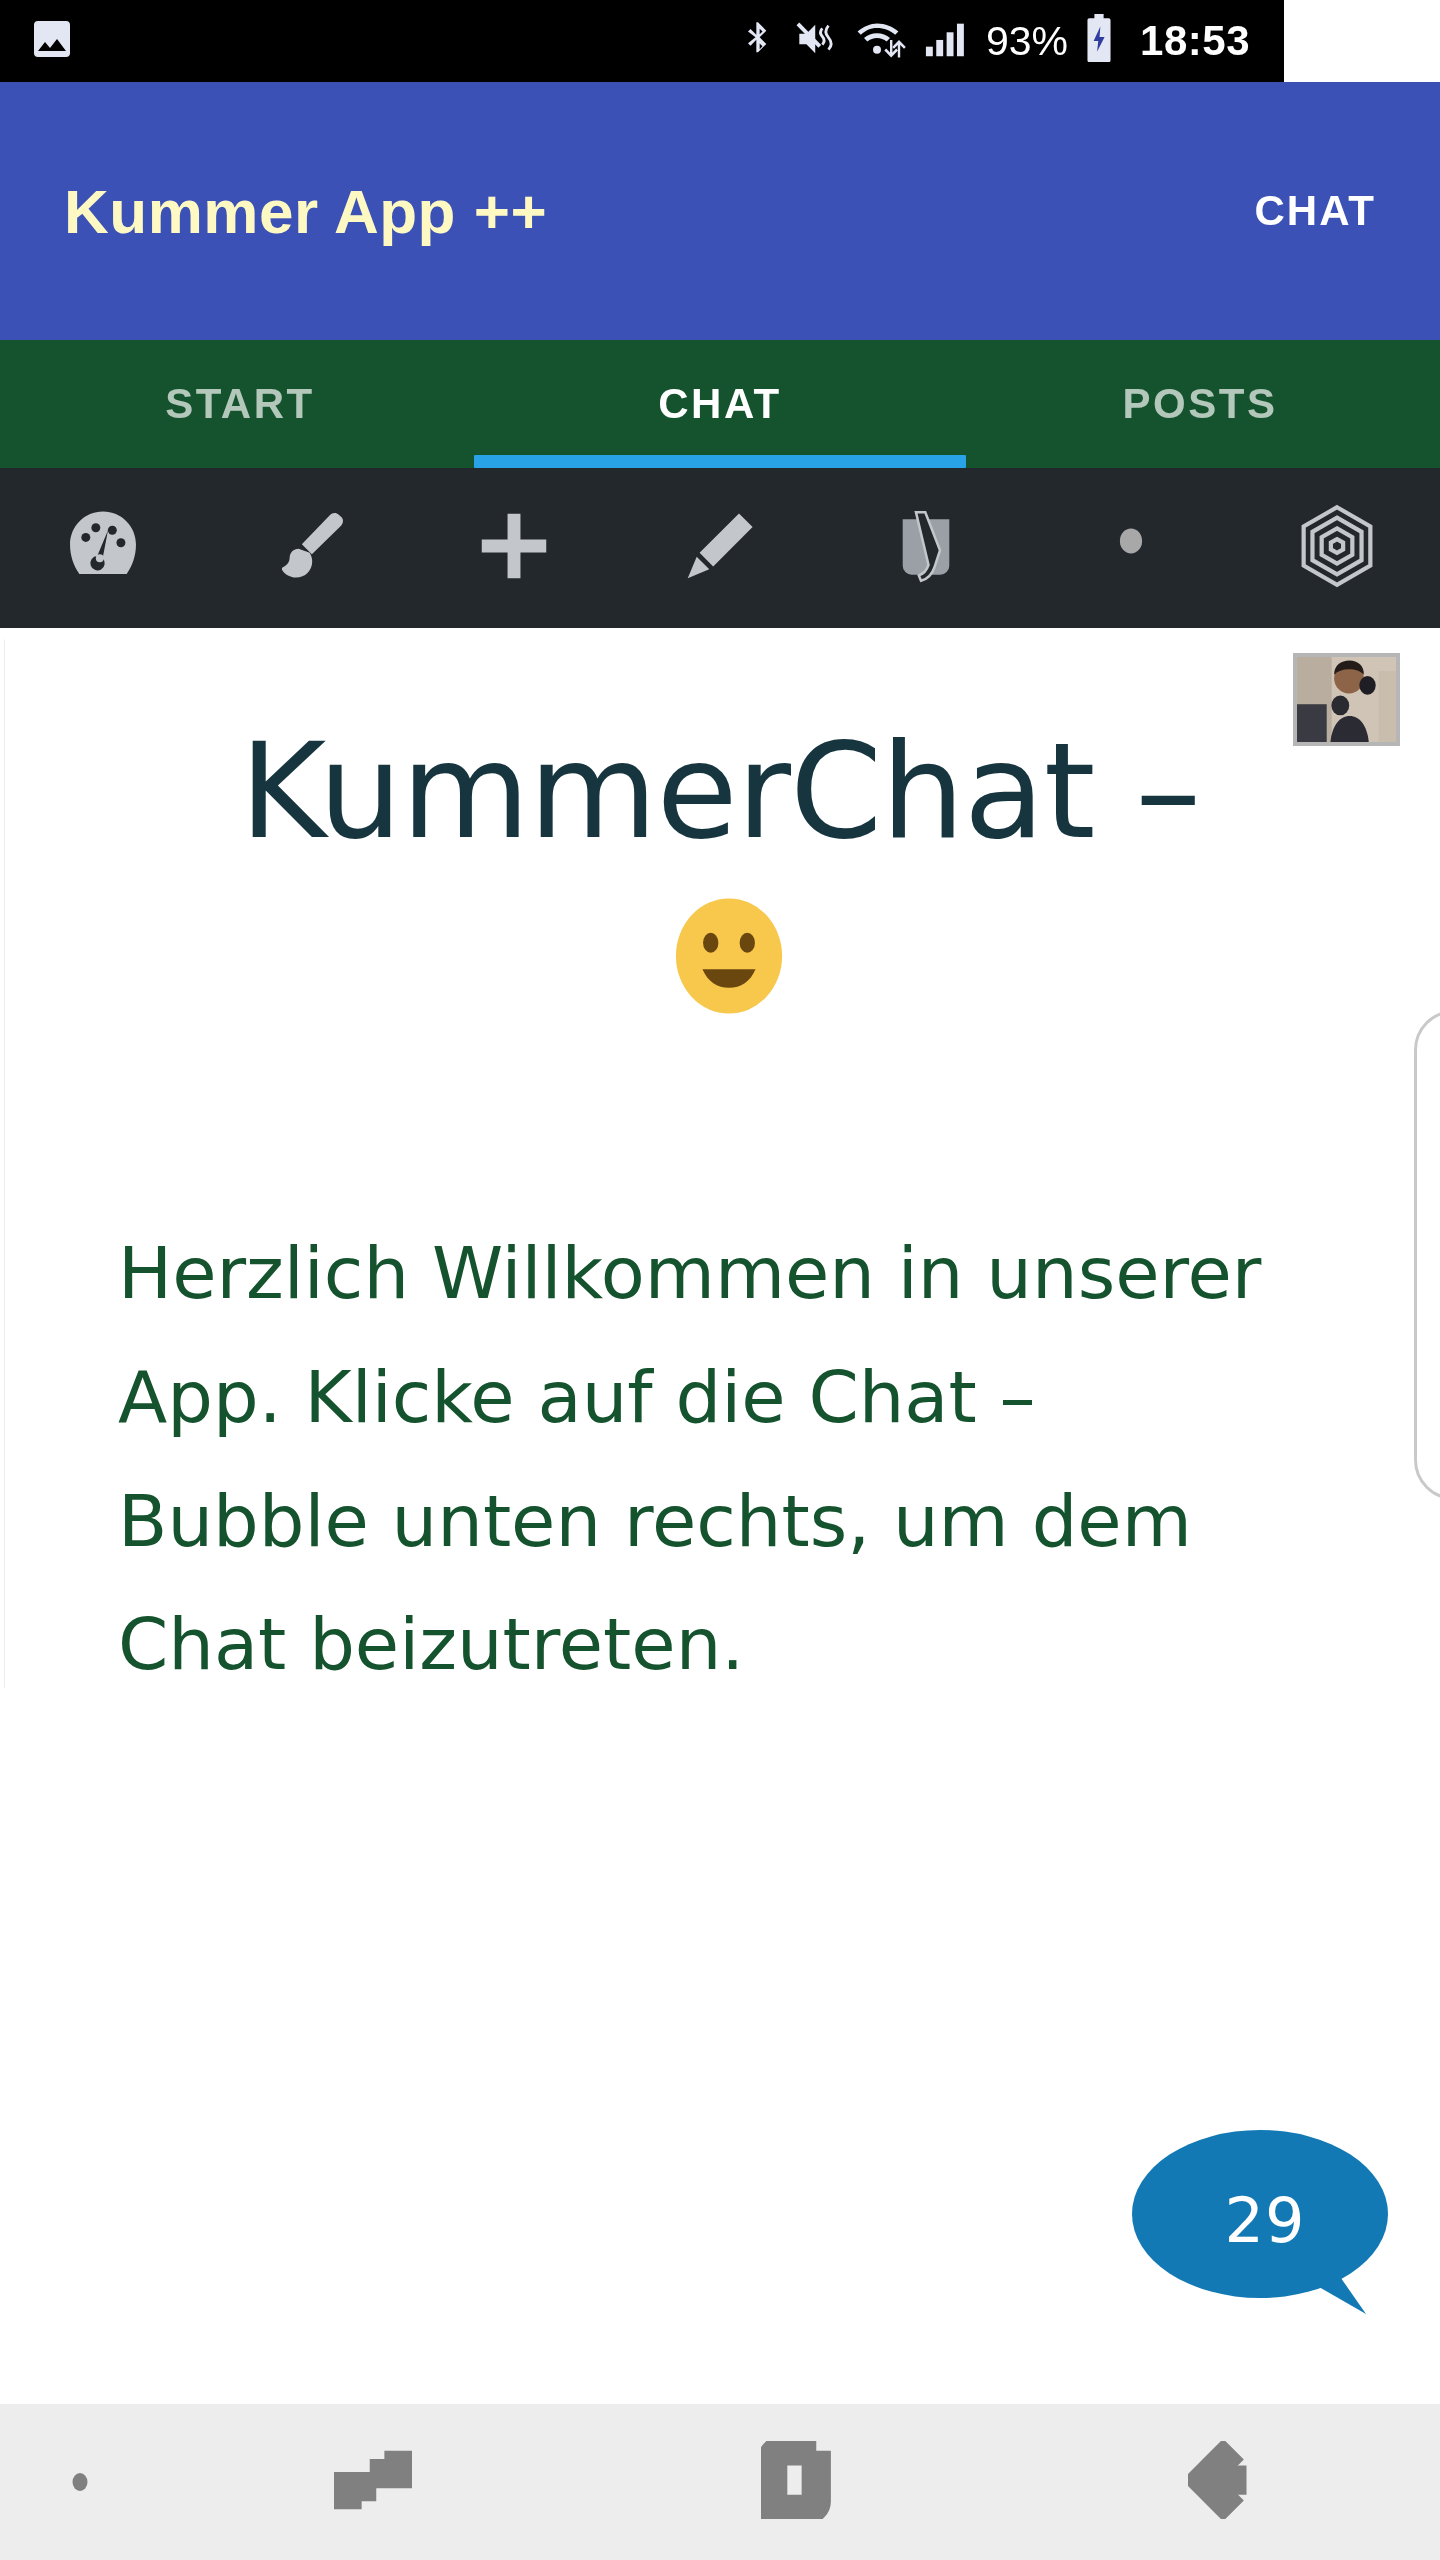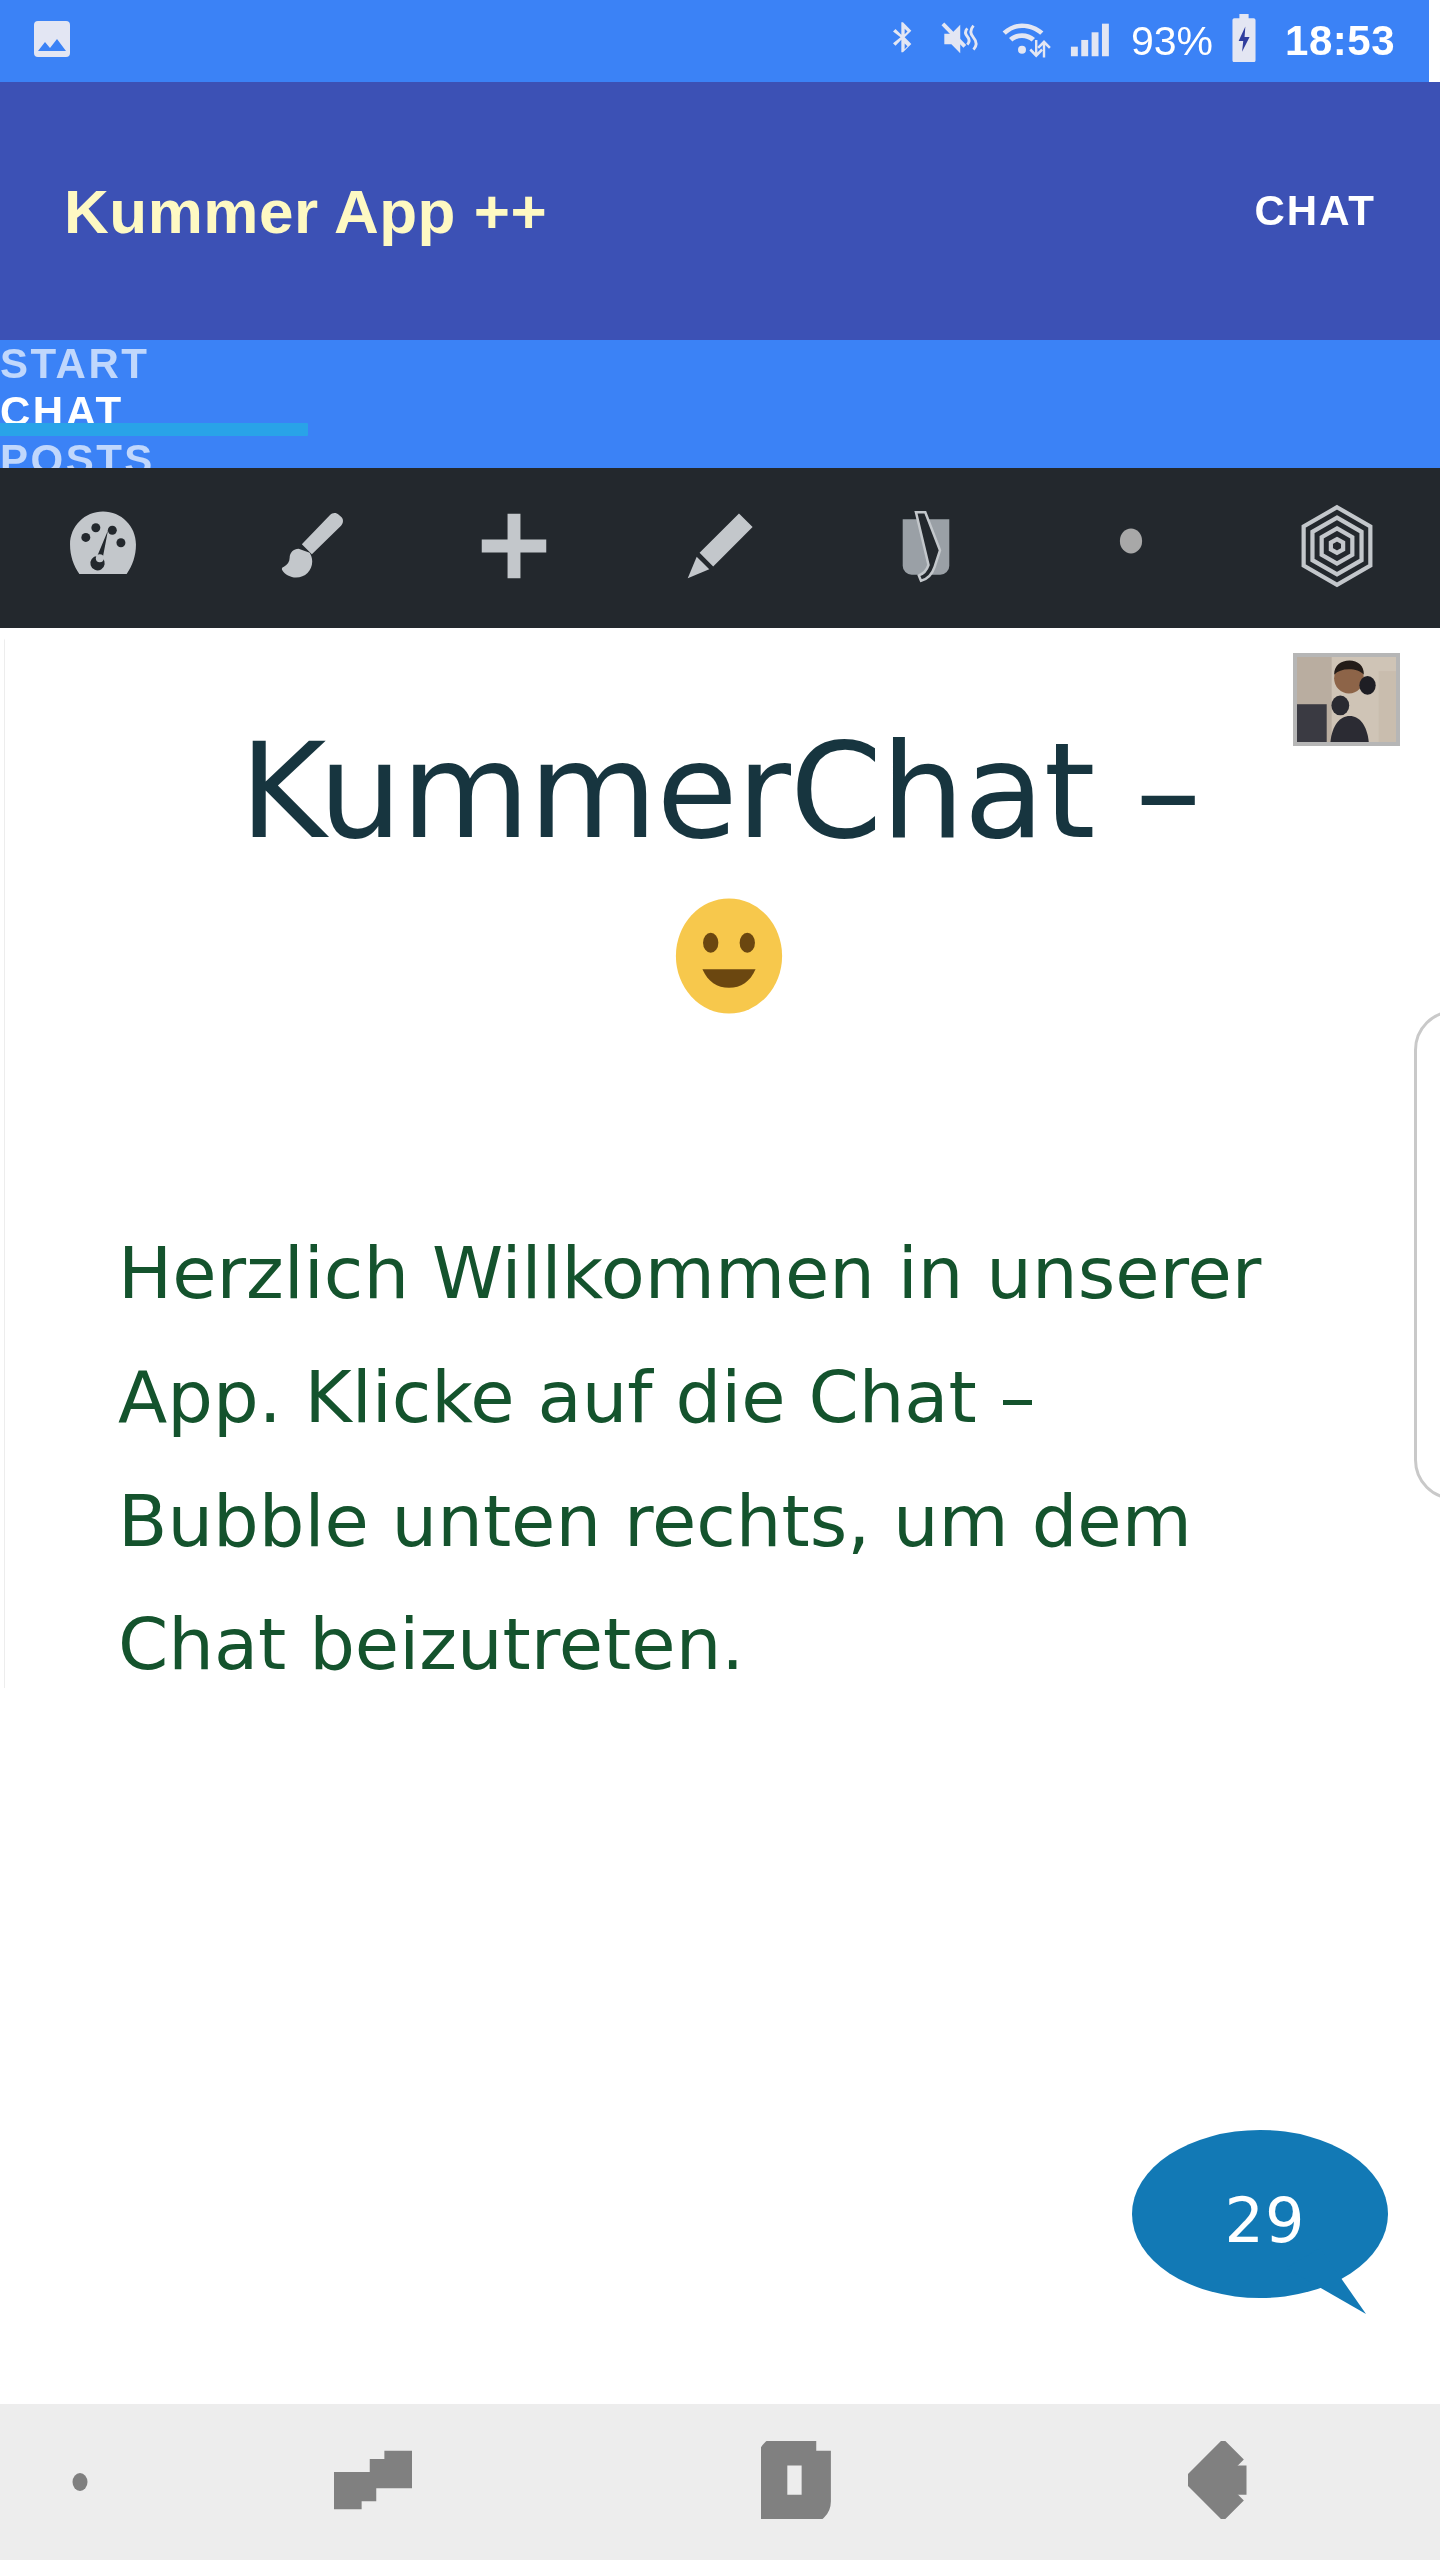--- a/index.html
+++ b/index.html
@@ -13,8 +13,8 @@
 
   
   .statusbar{
-    position:absolute; left:0; top:0; width:1429px; height:82px;
-    background:#3b82f6; display:flex; align-items:center;
+    position:absolute; left:0; top:0; width:1284px; height:82px;
+    background:#000000; display:flex; align-items:center;
     padding:0 34px 0 28px;
   }
   .sb-left{ display:flex; align-items:center; gap:14px; }

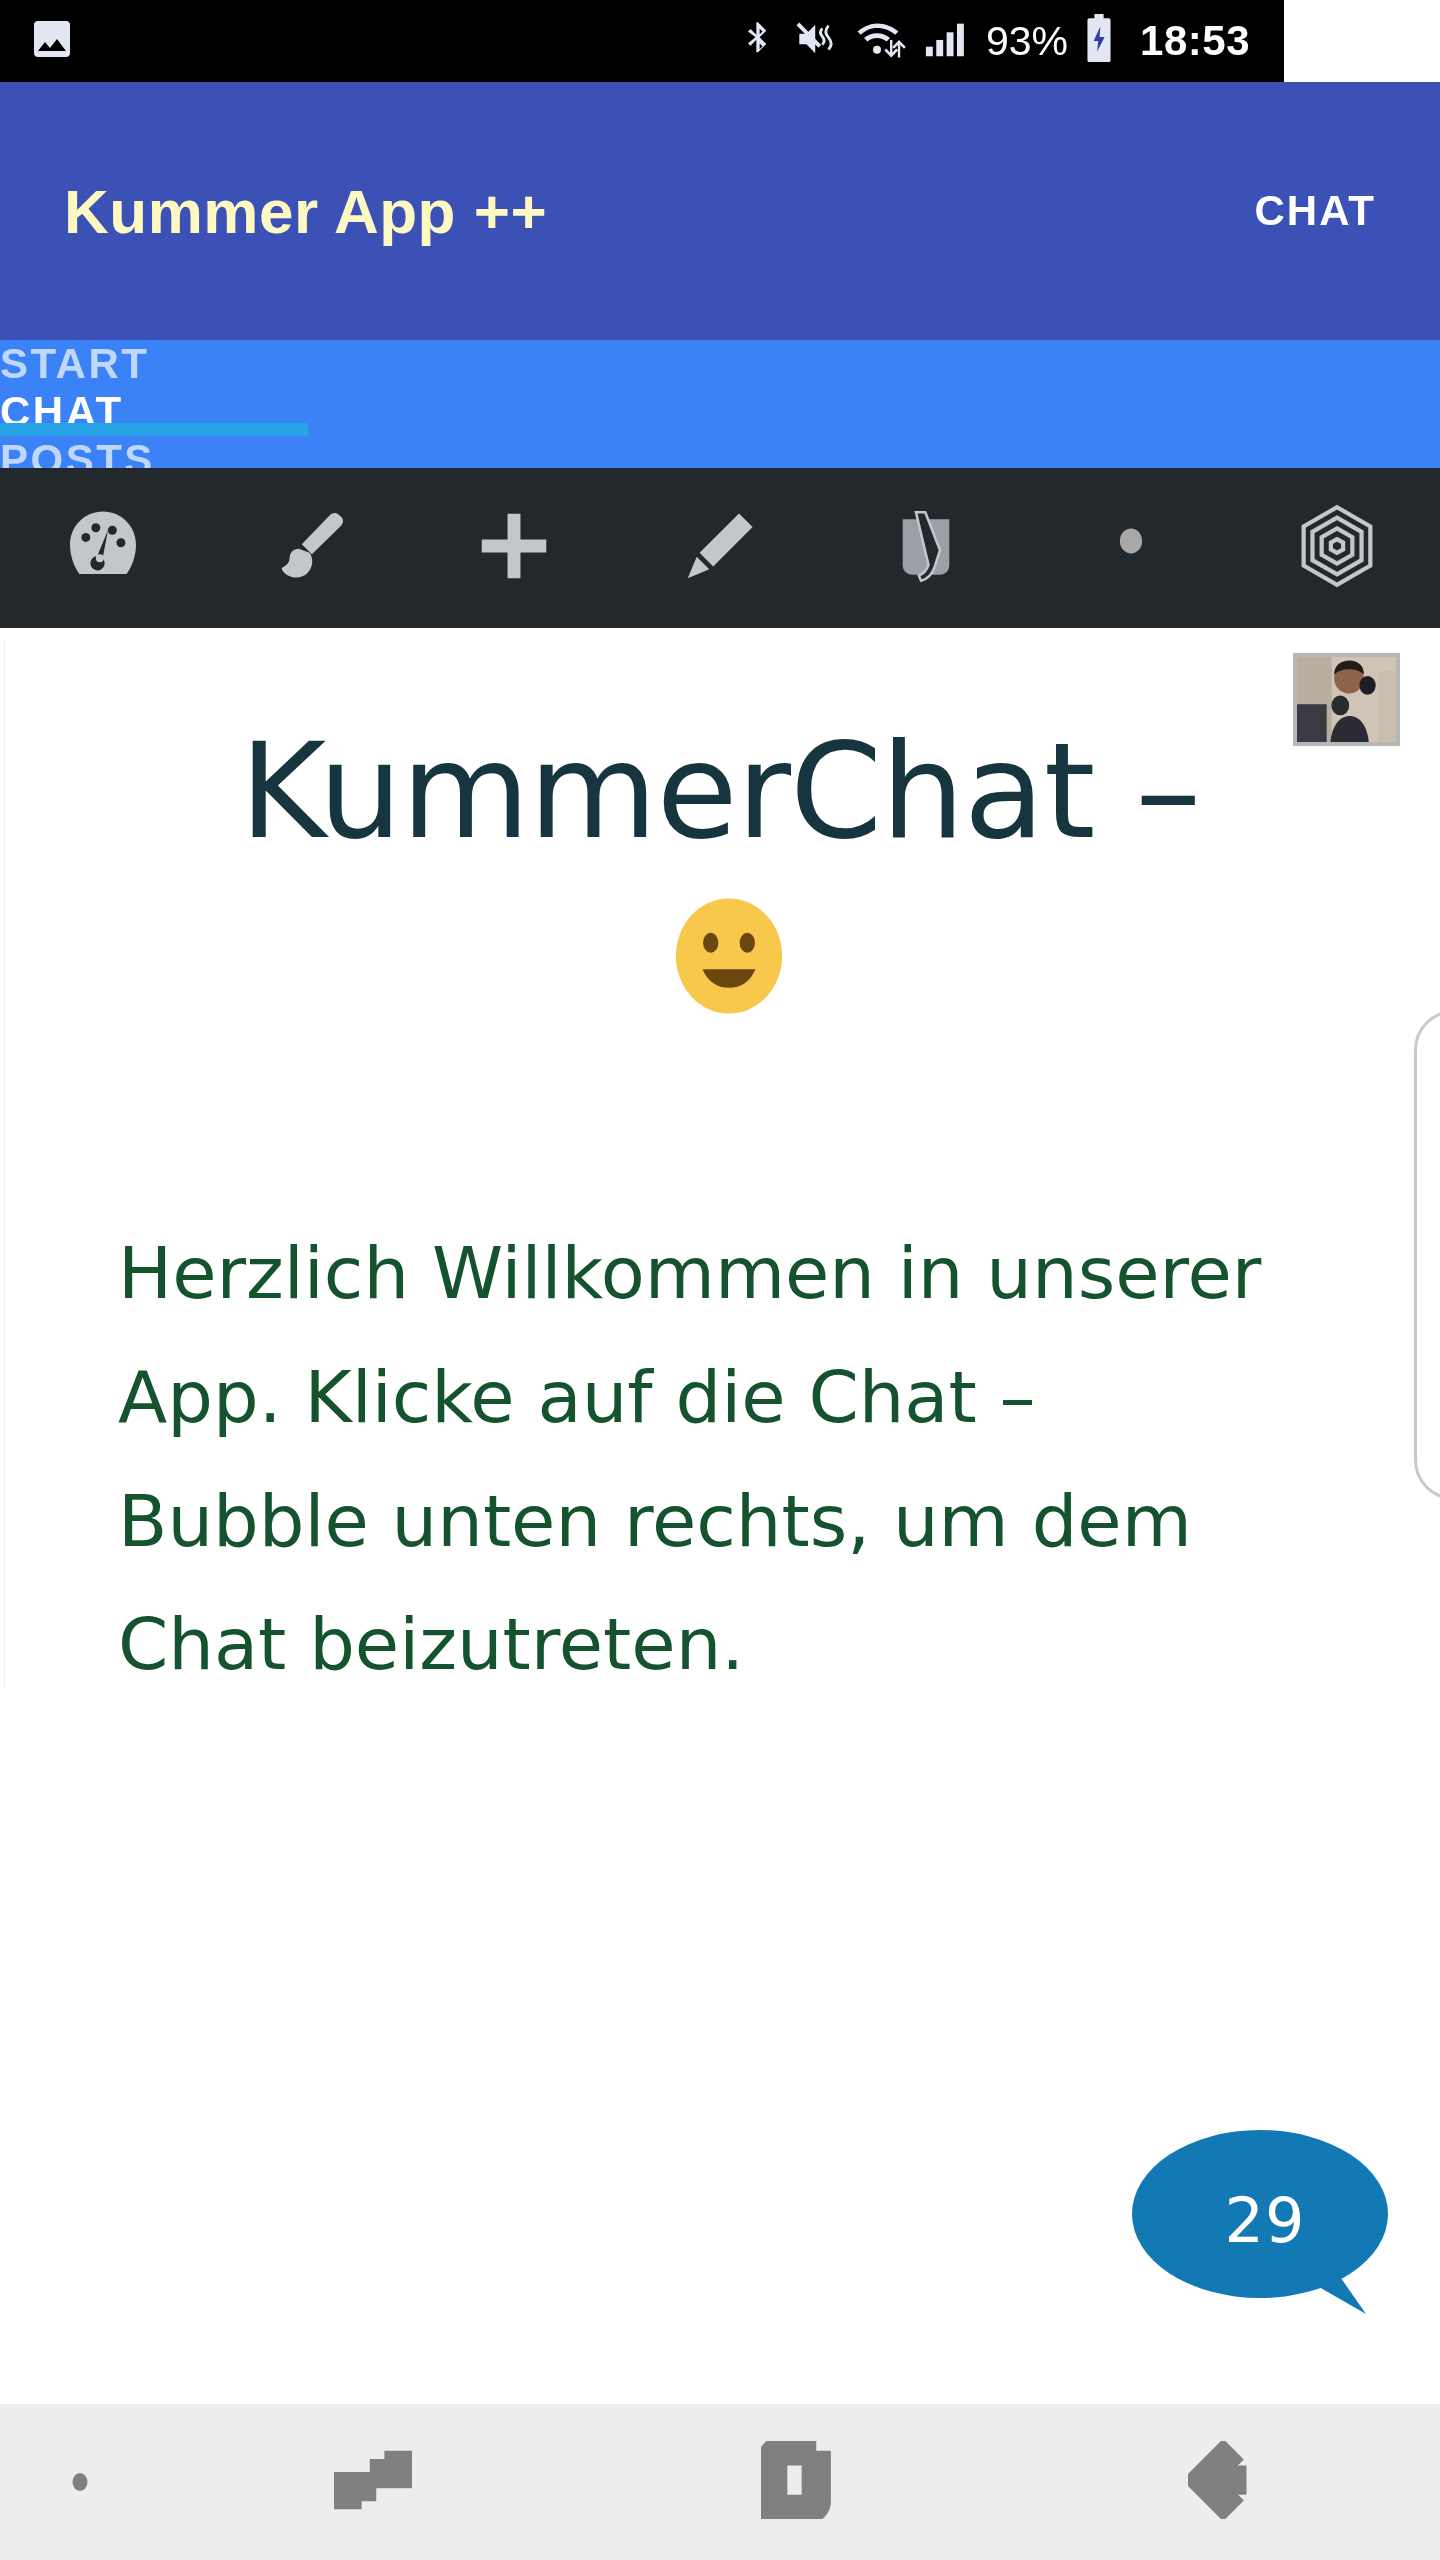--- a/index.html
+++ b/index.html
@@ -42,7 +42,7 @@
   
   .tabbar{
     position:absolute; left:0; top:340px; width:1440px; height:128px;
-    background:#3b82f6; display:flex; align-items:flex-start;flex-direction:column;
+    background:#14532d; display:flex; align-items:flex-start;
   }
   .tab{
     flex:1; position:relative; height:128px;

